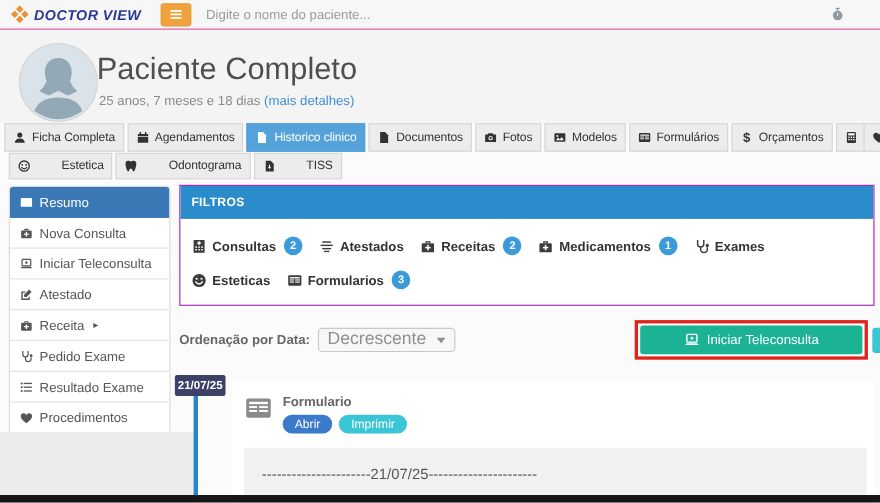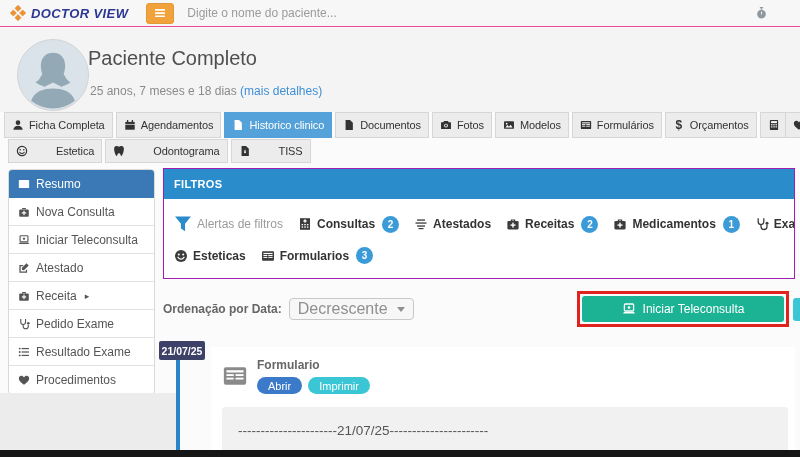--- a/index.html
+++ b/index.html
@@ -34,7 +34,7 @@
   .avatar { position:absolute; left:17px; top:11px; width:72px; height:72px; border-radius:50%;
     border:1px solid #d2d2d2; overflow:hidden; background:#d9e3e9; cursor:pointer; }
   .avatar svg { width:100%; height:100%; display:block; }
-  .patient-name { position:absolute; left:88px; top:19px; font-size:20px; color:#4f4f4f; }
+  .patient-name { position:absolute; left:88px; top:19px; font-size:28px; color:#4f4f4f; }
   .patient-sub { position:absolute; left:90px; top:56px; font-size:12px; color:#8a8a8a; }
   .details-link { color:#3f8fd6; text-decoration:none; cursor:pointer; }
 

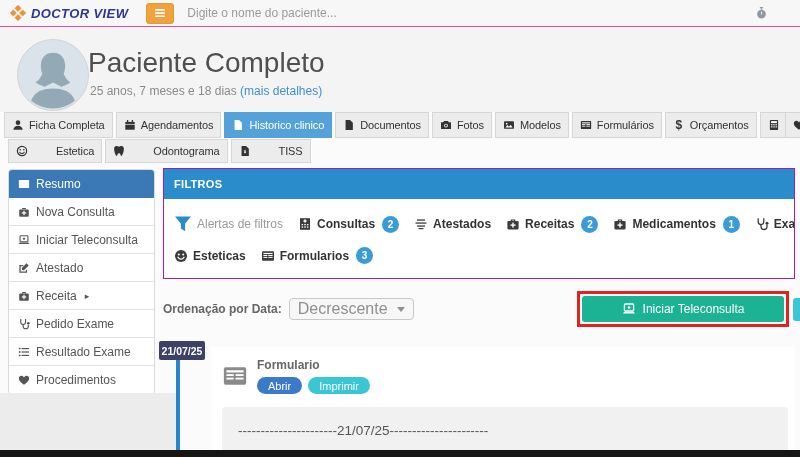--- a/index.html
+++ b/index.html
@@ -400,14 +400,6 @@
   <div class="filters-header">FILTROS</div>
   <div class="filters-body">
     <div class="frow frow1" id="frow1">
-        <div class="fitem muted">
-          <span class="ic">
-            <svg viewBox="0 0 14 14">
-              <path d="M.8 1.2h12.4L8.6 6.8v5.8l-3.2-2.1V6.8z"></path>
-            </svg>
-          </span>
-          <span>Alertas de filtros</span>
-        </div>
         <div class="fitem">
           <span class="ic">
             <svg viewBox="0 0 14 14">

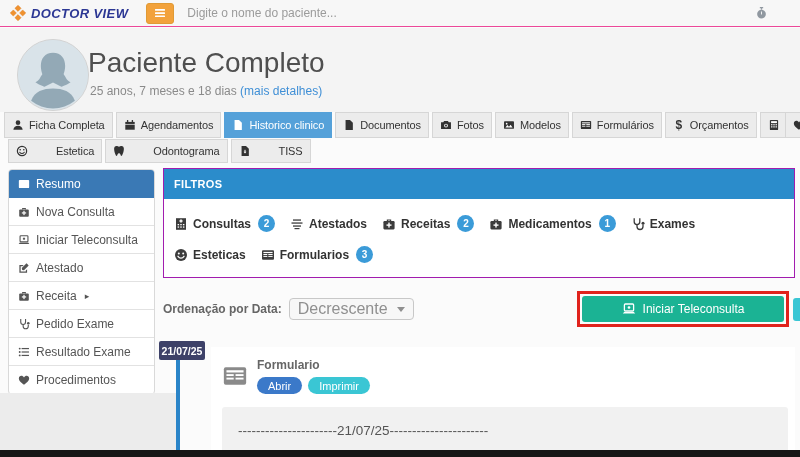--- a/index.html
+++ b/index.html
@@ -105,7 +105,7 @@
     background:var(--tl-blue,#2a84c8); }
 
   .entry-card { position:absolute; left:211px; top:347px; width:584px; height:110px; background:#fff; }
-  .entry-head { display:flex; align-items:center; gap:9px; padding:11px 0 0 11px; }
+  .entry-head { display:flex; align-items:flex-start; gap:9px; padding:11px 0 0 11px; }
   .entry-ic { width:26px; height:26px; color:#8a8a8a; }
   .entry-title { font-size:12px; font-weight:bold; color:#666; margin-bottom:5px; }
   .pills { display:flex; gap:6px; }

